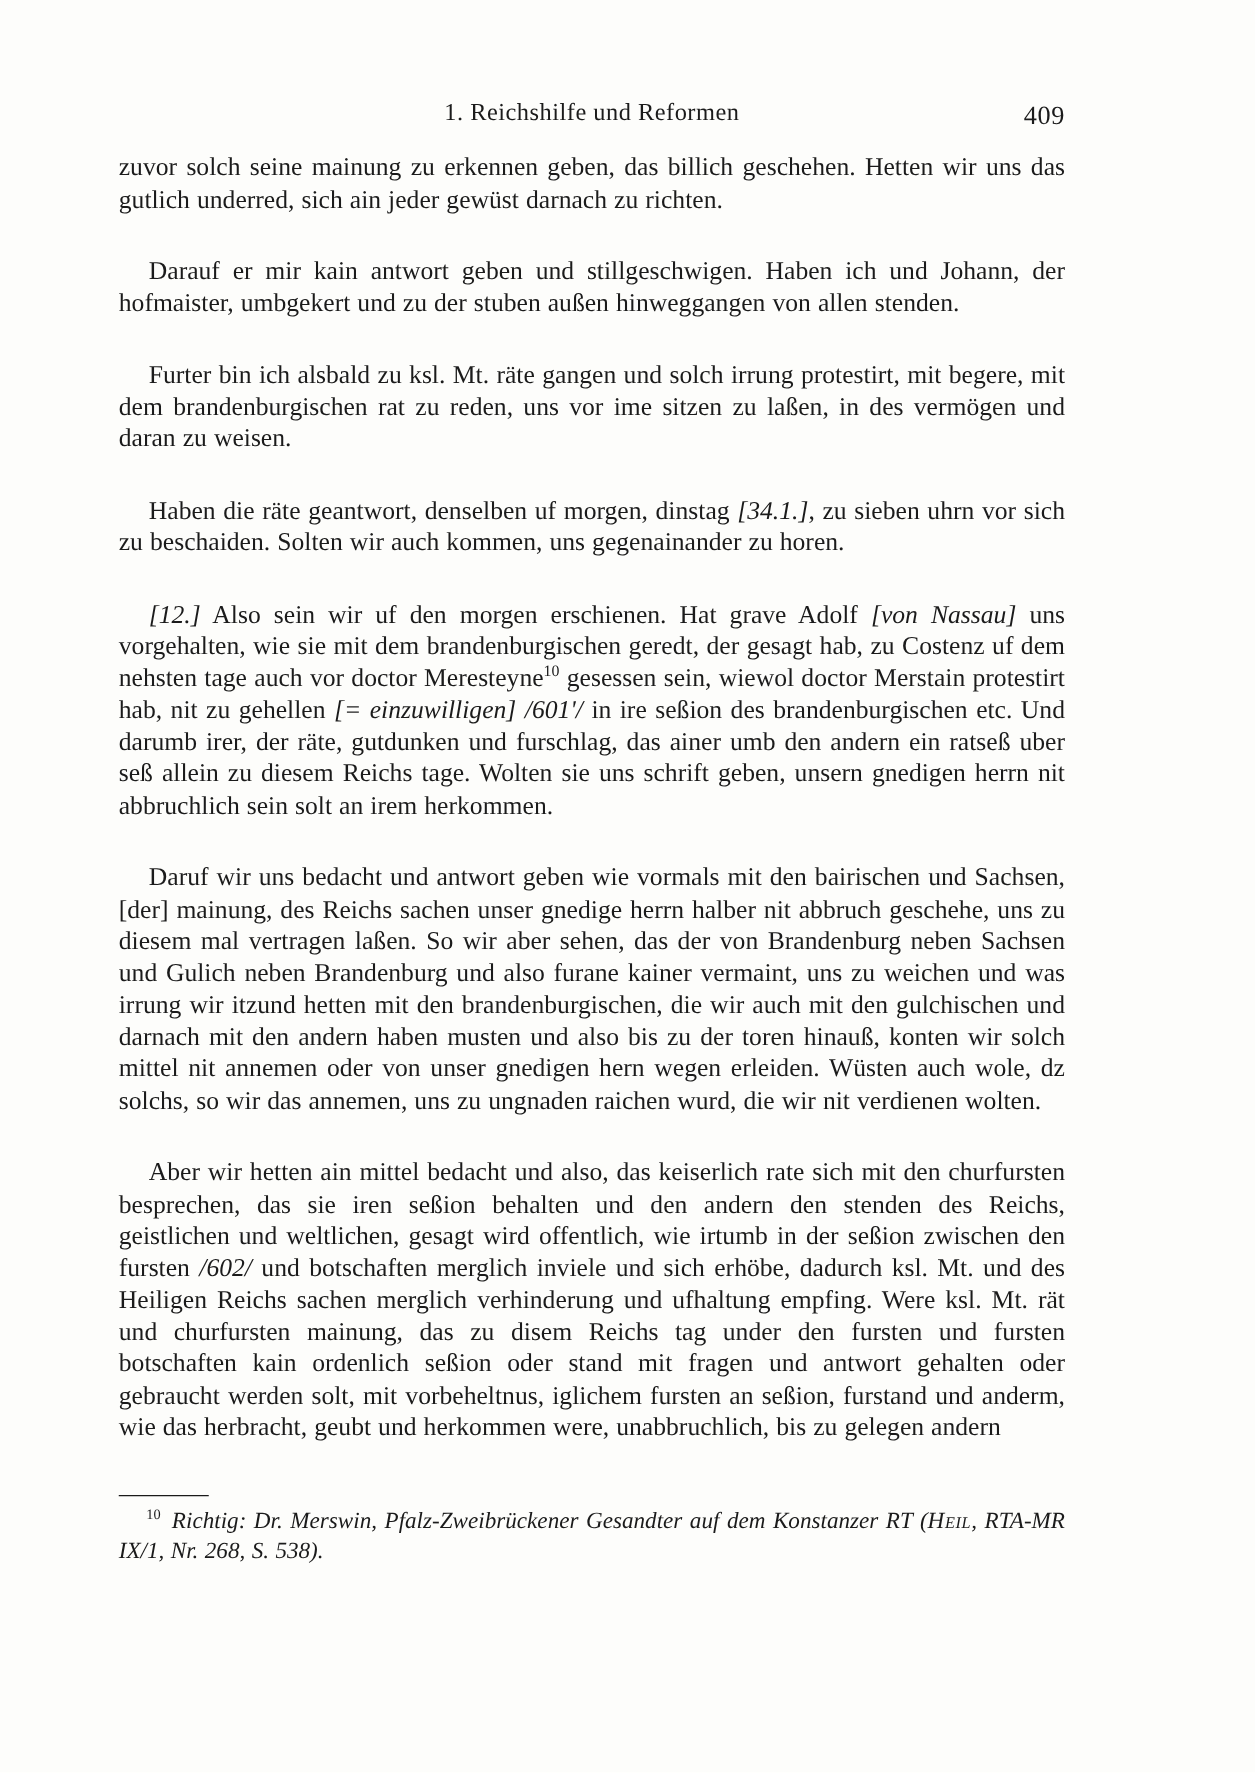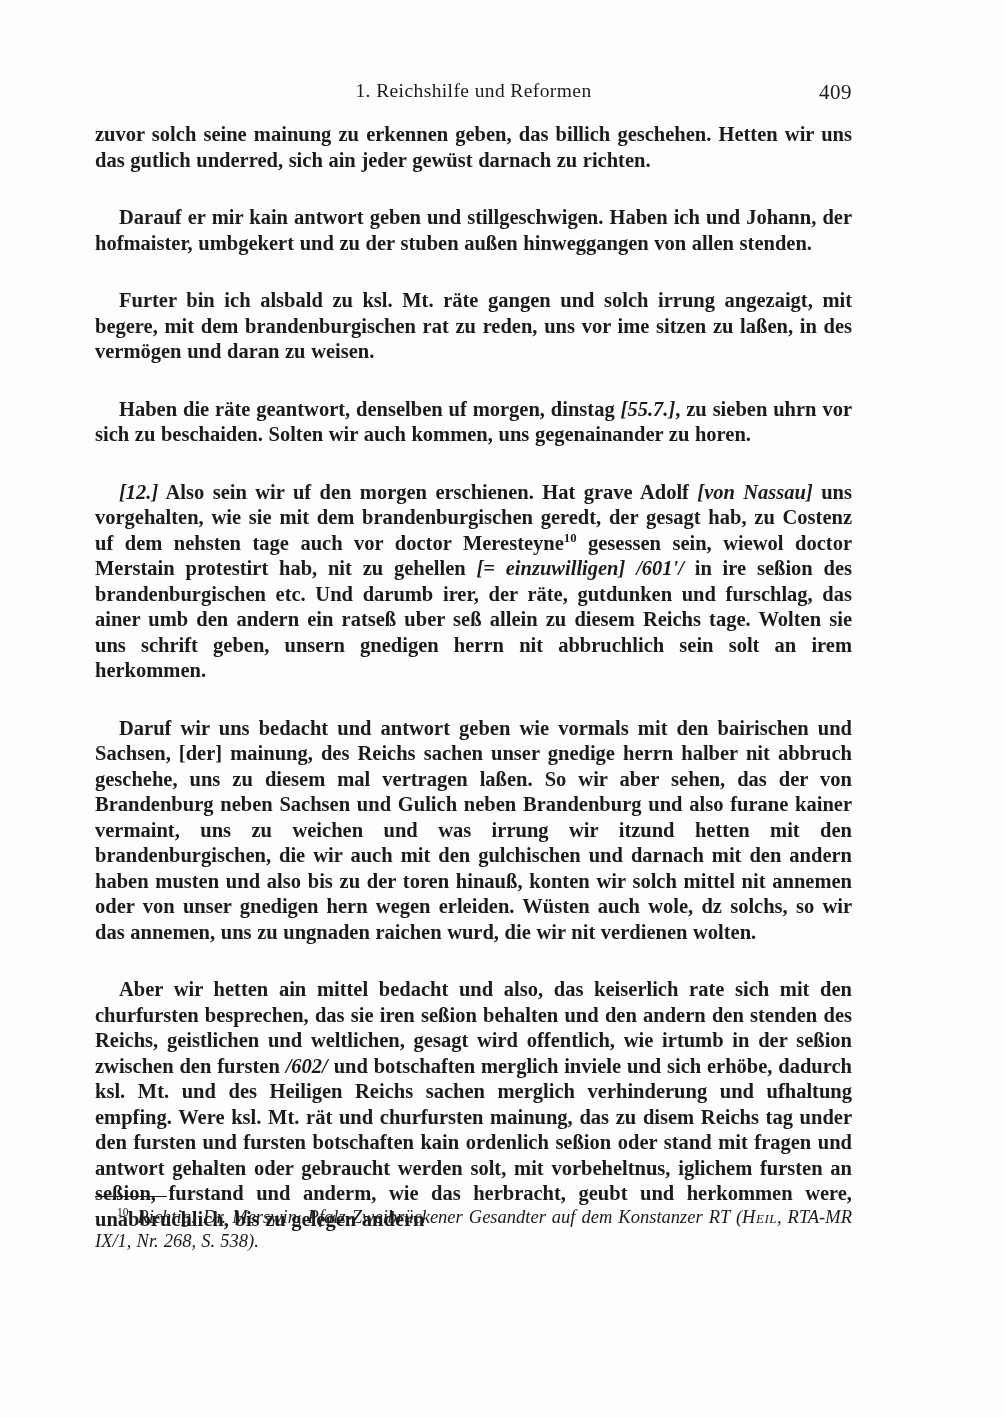--- a/index.html
+++ b/index.html
@@ -48,7 +48,6 @@
     text-justify: inter-word;
     hyphens: auto;
     word-spacing: 0.5px;
-    font-weight: bold;
   }
   .para {
     margin: 0;

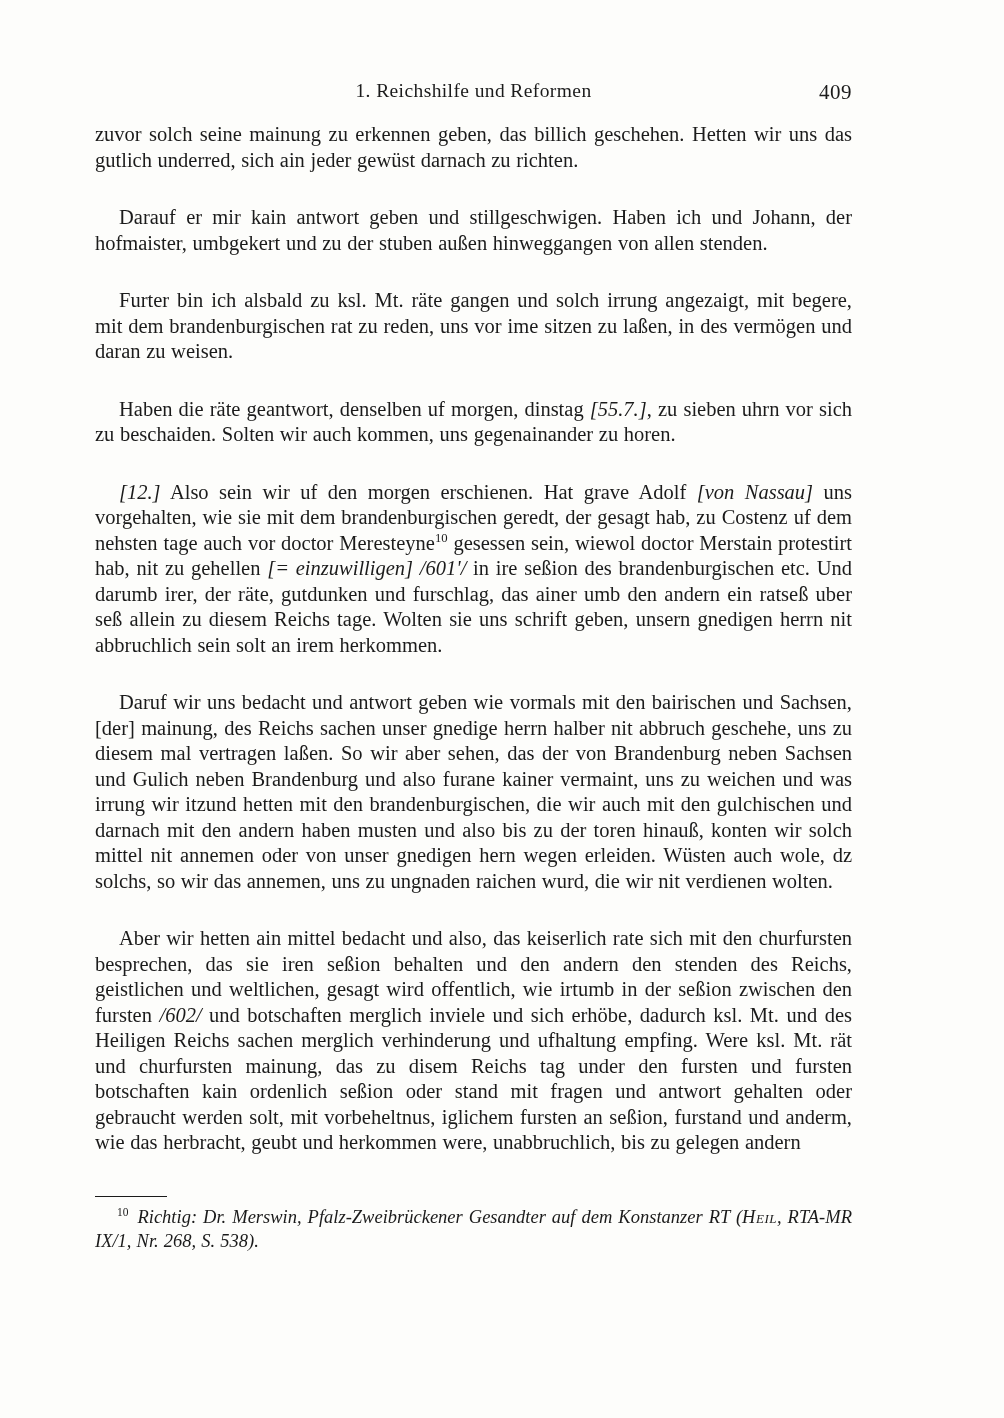--- a/index.html
+++ b/index.html
@@ -108,7 +108,7 @@
     <div class="body-text" id="body-text">
         <p class="para"><span class="run">zuvor solch seine mainung zu erkennen geben, das billich geschehen. Hetten wir uns das gutlich underred, sich ain jeder gewüst darnach zu richten.</span></p>
         <p class="para indent"><span class="run">Darauf er mir kain antwort geben und stillgeschwigen. Haben ich und Johann, der hofmaister, umbgekert und zu der stuben außen hinweggangen von allen stenden.</span></p>
-        <p class="para indent"><span class="run">Furter bin ich alsbald zu ksl. Mt. räte gangen und solch irrung angezaigt, mit begere, mit dem brandenburgischen rat zu reden, uns vor ime sitzen zu laßen, in des vermögen und daran zu weisen.</span></p>
+        <p class="para indent"><span class="run">Furter bin ich alsbald zu ksl. Mt. räte gangen und solch irrung protestirt, mit begere, mit dem brandenburgischen rat zu reden, uns vor ime sitzen zu laßen, in des vermögen und daran zu weisen.</span></p>
         <p class="para indent"><span class="run">Haben die räte geantwort, denselben uf morgen, dinstag </span><span class="run run-italic">[55.7.]</span><span class="run">, zu sieben uhrn vor sich zu beschaiden. Solten wir auch kommen, uns gegenainander zu horen.</span></p>
         <p class="para indent"><span class="run run-italic">[12.]</span><span class="run"> Also sein wir uf den morgen erschienen. Hat grave Adolf </span><span class="run run-italic">[von Nassau]</span><span class="run"> uns vorgehalten, wie sie mit dem brandenburgischen geredt, der gesagt hab, zu Costenz uf dem nehsten tage auch vor doctor Meresteyne</span><sup class="run">10</sup><span class="run"> gesessen sein, wiewol doctor Merstain protestirt hab, nit zu gehellen </span><span class="run run-italic">[= einzuwilligen] /601'/</span><span class="run"> in ire seßion des brandenburgischen etc. Und darumb irer, der räte, gutdunken und furschlag, das ainer umb den andern ein ratseß uber seß allein zu diesem Reichs tage. Wolten sie uns schrift geben, unsern gnedigen herrn nit abbruchlich sein solt an irem herkommen.</span></p>
         <p class="para indent"><span class="run">Daruf wir uns bedacht und antwort geben wie vormals mit den bairischen und Sachsen, [der] mainung, des Reichs sachen unser gnedige herrn halber nit abbruch geschehe, uns zu diesem mal vertragen laßen. So wir aber sehen, das der von Brandenburg neben Sachsen und Gulich neben Brandenburg und also furane kainer vermaint, uns zu weichen und was irrung wir itzund hetten mit den brandenburgischen, die wir auch mit den gulchischen und darnach mit den andern haben musten und also bis zu der toren hinauß, konten wir solch mittel nit annemen oder von unser gnedigen hern wegen erleiden. Wüsten auch wole, dz solchs, so wir das annemen, uns zu ungnaden raichen wurd, die wir nit verdienen wolten.</span></p>

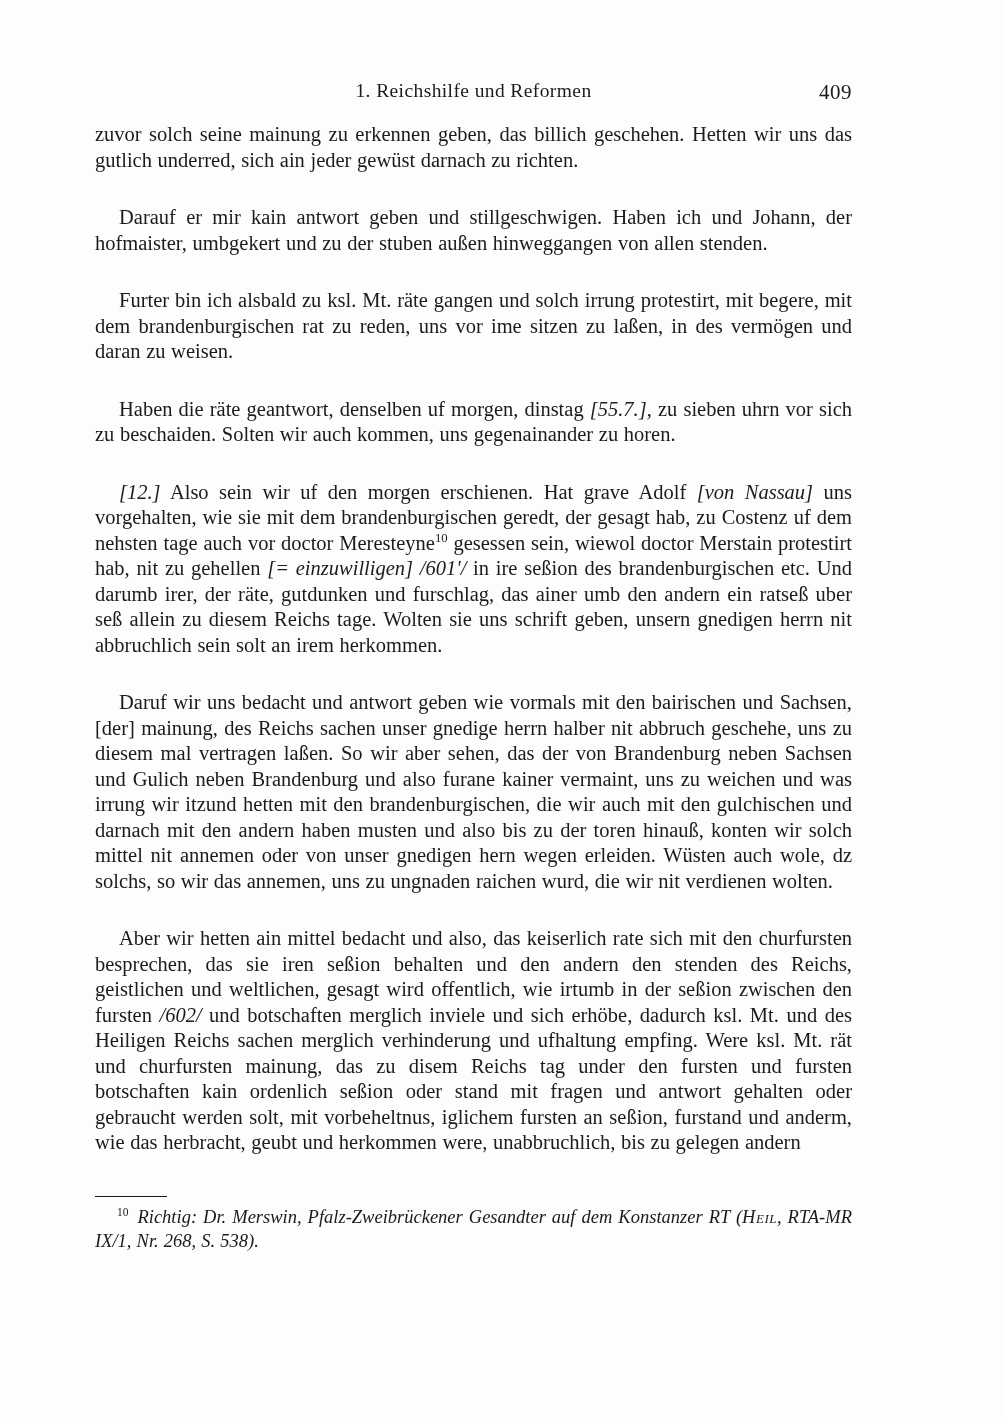--- a/index.html
+++ b/index.html
@@ -109,7 +109,7 @@
         <p class="para"><span class="run">zuvor solch seine mainung zu erkennen geben, das billich geschehen. Hetten wir uns das gutlich underred, sich ain jeder gewüst darnach zu richten.</span></p>
         <p class="para indent"><span class="run">Darauf er mir kain antwort geben und stillgeschwigen. Haben ich und Johann, der hofmaister, umbgekert und zu der stuben außen hinweggangen von allen stenden.</span></p>
         <p class="para indent"><span class="run">Furter bin ich alsbald zu ksl. Mt. räte gangen und solch irrung protestirt, mit begere, mit dem brandenburgischen rat zu reden, uns vor ime sitzen zu laßen, in des vermögen und daran zu weisen.</span></p>
-        <p class="para indent"><span class="run">Haben die räte geantwort, denselben uf morgen, dinstag </span><span class="run run-italic">[55.7.]</span><span class="run">, zu sieben uhrn vor sich zu beschaiden. Solten wir auch kommen, uns gegenainander zu horen.</span></p>
+        <p class="para indent"><span class="run">Haben die räte geantwort, denselben uf morgen, dinstag </span><span class="run run-italic">[34.1.]</span><span class="run">, zu sieben uhrn vor sich zu beschaiden. Solten wir auch kommen, uns gegenainander zu horen.</span></p>
         <p class="para indent"><span class="run run-italic">[12.]</span><span class="run"> Also sein wir uf den morgen erschienen. Hat grave Adolf </span><span class="run run-italic">[von Nassau]</span><span class="run"> uns vorgehalten, wie sie mit dem brandenburgischen geredt, der gesagt hab, zu Costenz uf dem nehsten tage auch vor doctor Meresteyne</span><sup class="run">10</sup><span class="run"> gesessen sein, wiewol doctor Merstain protestirt hab, nit zu gehellen </span><span class="run run-italic">[= einzuwilligen] /601'/</span><span class="run"> in ire seßion des brandenburgischen etc. Und darumb irer, der räte, gutdunken und furschlag, das ainer umb den andern ein ratseß uber seß allein zu diesem Reichs tage. Wolten sie uns schrift geben, unsern gnedigen herrn nit abbruchlich sein solt an irem herkommen.</span></p>
         <p class="para indent"><span class="run">Daruf wir uns bedacht und antwort geben wie vormals mit den bairischen und Sachsen, [der] mainung, des Reichs sachen unser gnedige herrn halber nit abbruch geschehe, uns zu diesem mal vertragen laßen. So wir aber sehen, das der von Brandenburg neben Sachsen und Gulich neben Brandenburg und also furane kainer vermaint, uns zu weichen und was irrung wir itzund hetten mit den brandenburgischen, die wir auch mit den gulchischen und darnach mit den andern haben musten und also bis zu der toren hinauß, konten wir solch mittel nit annemen oder von unser gnedigen hern wegen erleiden. Wüsten auch wole, dz solchs, so wir das annemen, uns zu ungnaden raichen wurd, die wir nit verdienen wolten.</span></p>
         <p class="para indent"><span class="run">Aber wir hetten ain mittel bedacht und also, das keiserlich rate sich mit den churfursten besprechen, das sie iren seßion behalten und den andern den stenden des Reichs, geistlichen und weltlichen, gesagt wird offentlich, wie irtumb in der seßion zwischen den fursten </span><span class="run run-italic">/602/</span><span class="run"> und botschaften merglich inviele und sich erhöbe, dadurch ksl. Mt. und des Heiligen Reichs sachen merglich verhinderung und ufhaltung empfing. Were ksl. Mt. rät und churfursten mainung, das zu disem Reichs tag under den fursten und fursten botschaften kain ordenlich seßion oder stand mit fragen und antwort gehalten oder gebraucht werden solt, mit vorbeheltnus, iglichem fursten an seßion, furstand und anderm, wie das herbracht, geubt und herkommen were, unabbruchlich, bis zu gelegen andern</span></p>

